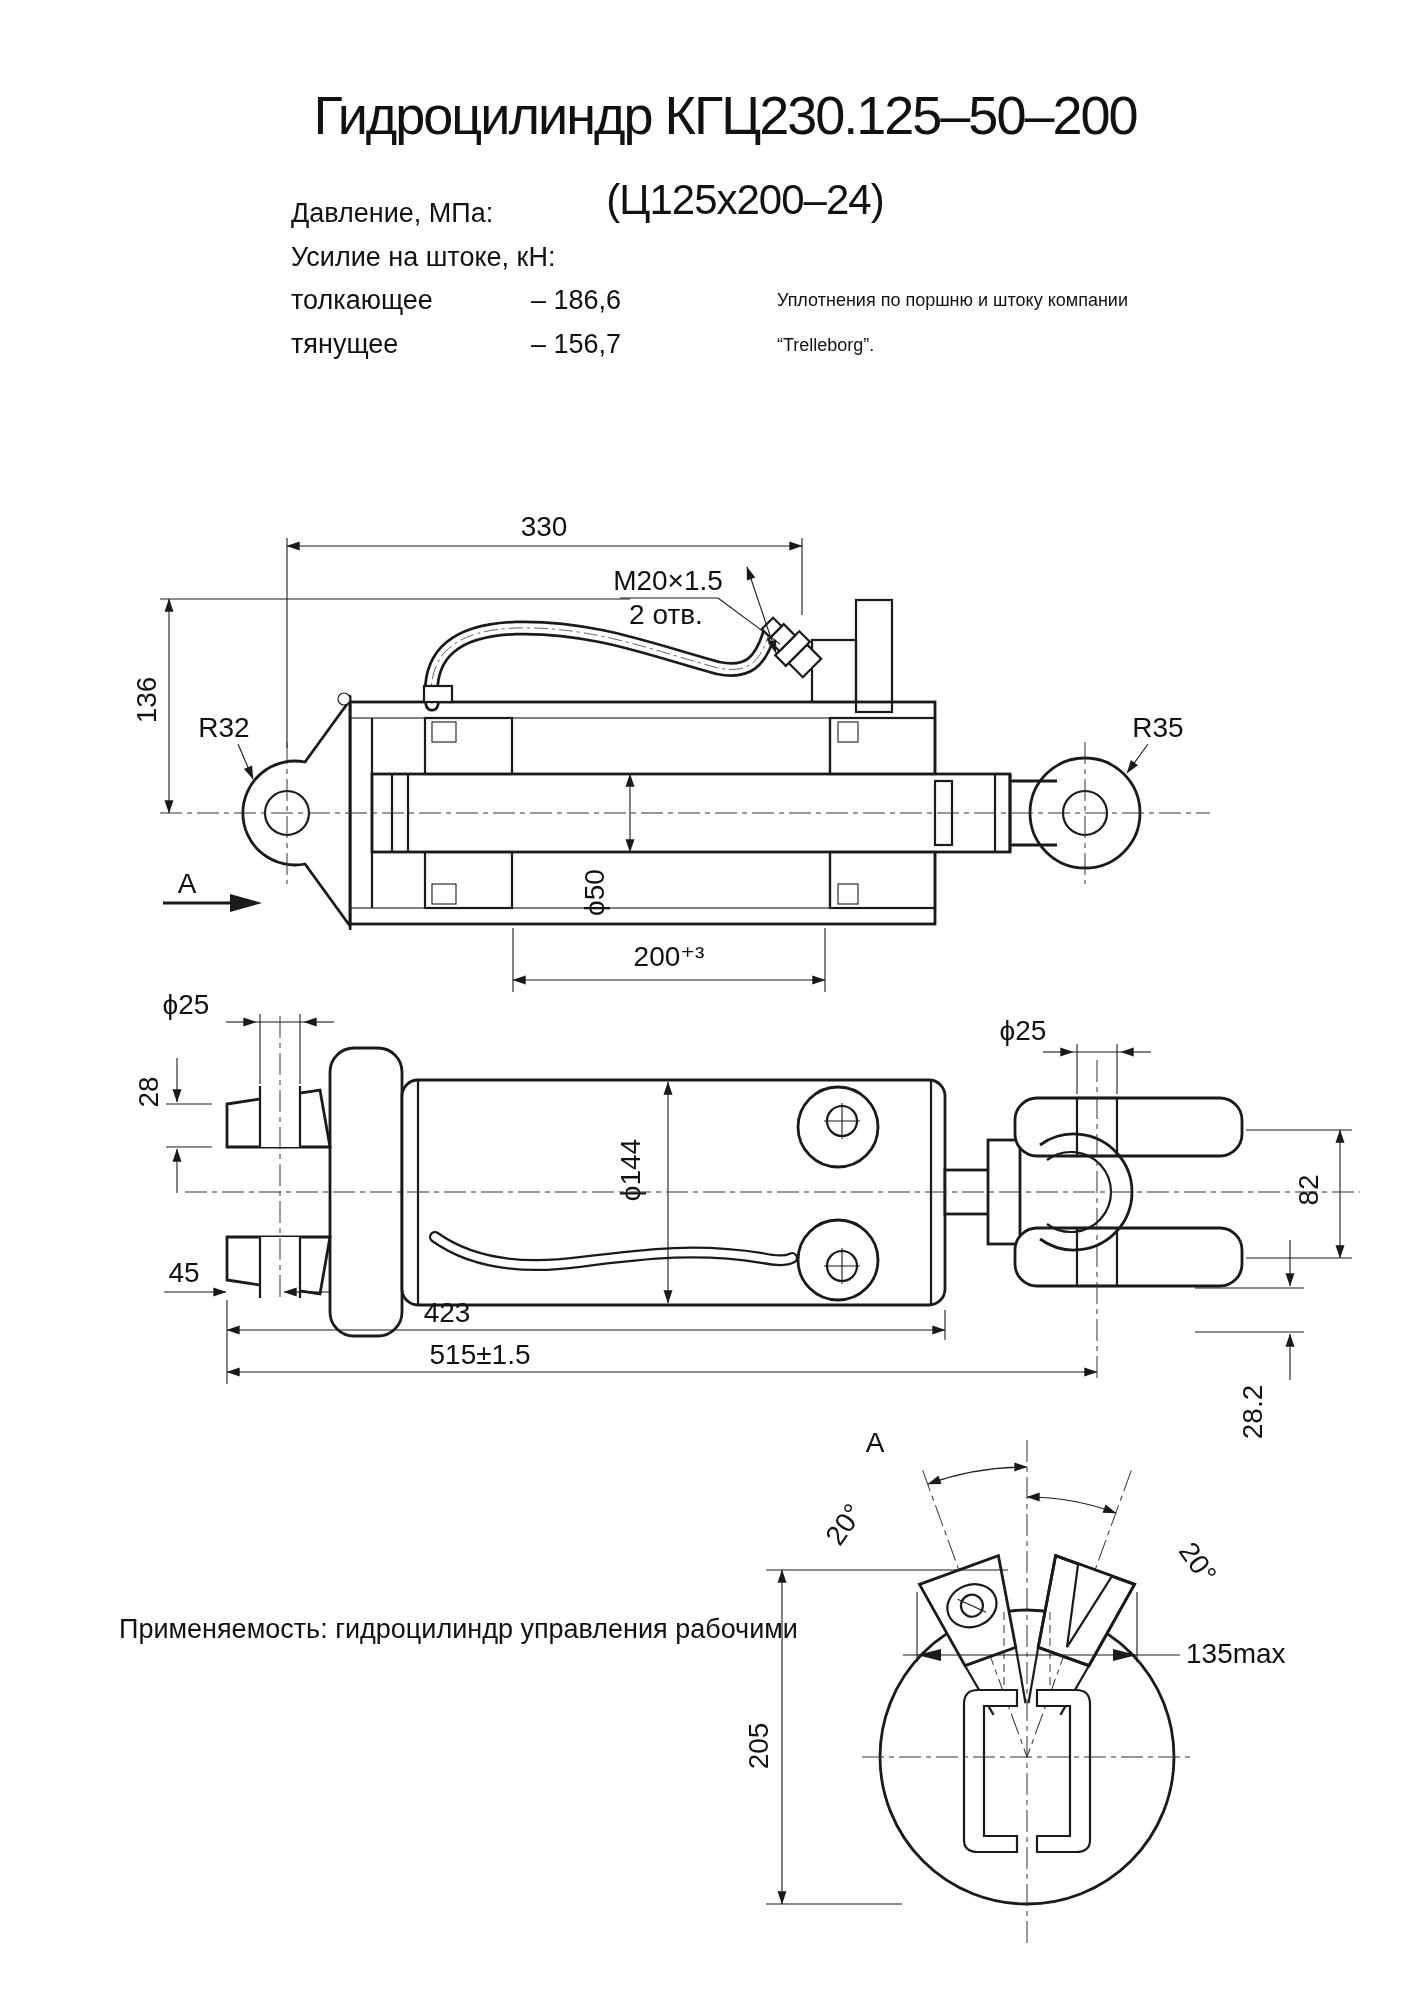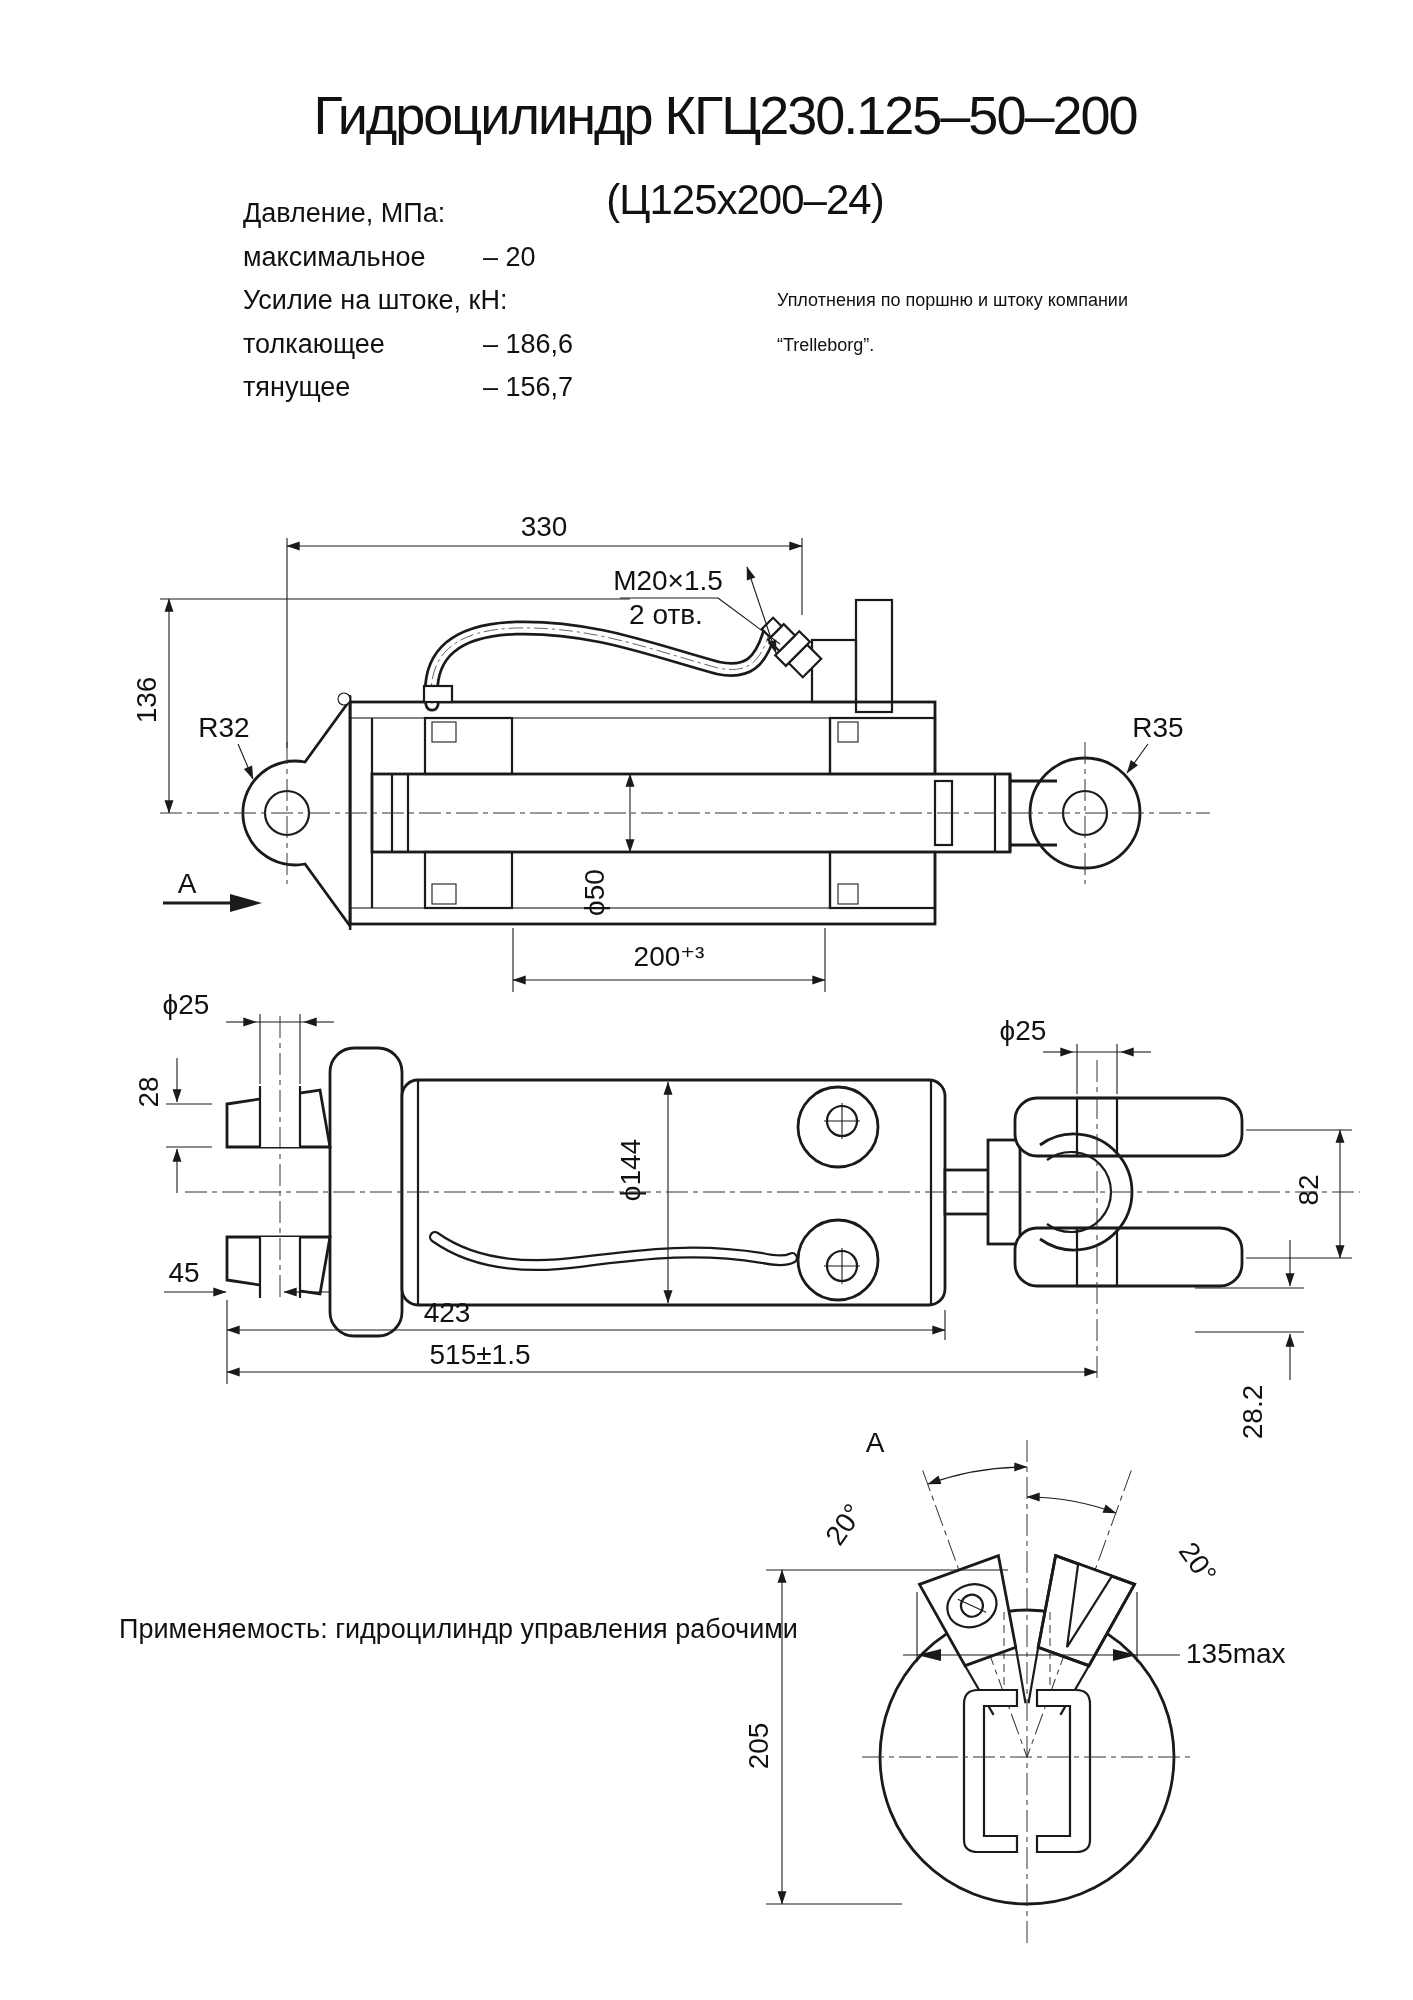--- a/index.html
+++ b/index.html
@@ -9,7 +9,7 @@
   #title{top:84px;left:10px;width:1430px;text-align:center;font-size:54px;letter-spacing:-2px;white-space:nowrap;}
   #subtitle{top:176px;left:80px;width:1330px;text-align:center;font-size:42px;letter-spacing:-1px;white-space:nowrap;}
   #specs{top:192px;left:243px;font-size:27px;line-height:43.5px;white-space:nowrap;}
-  .spec-row .lbl{display:inline-block;width:240px;}
+  .spec-row .lbl{display:inline-block;width:240px;margin-left:48px;}
   #note{top:278px;left:777px;font-size:18px;line-height:45px;white-space:nowrap;}
   #application{top:1608px;left:103px;font-size:27px;line-height:43px;white-space:nowrap;margin-left:16px;}
   svg{position:absolute;top:0;left:0;}

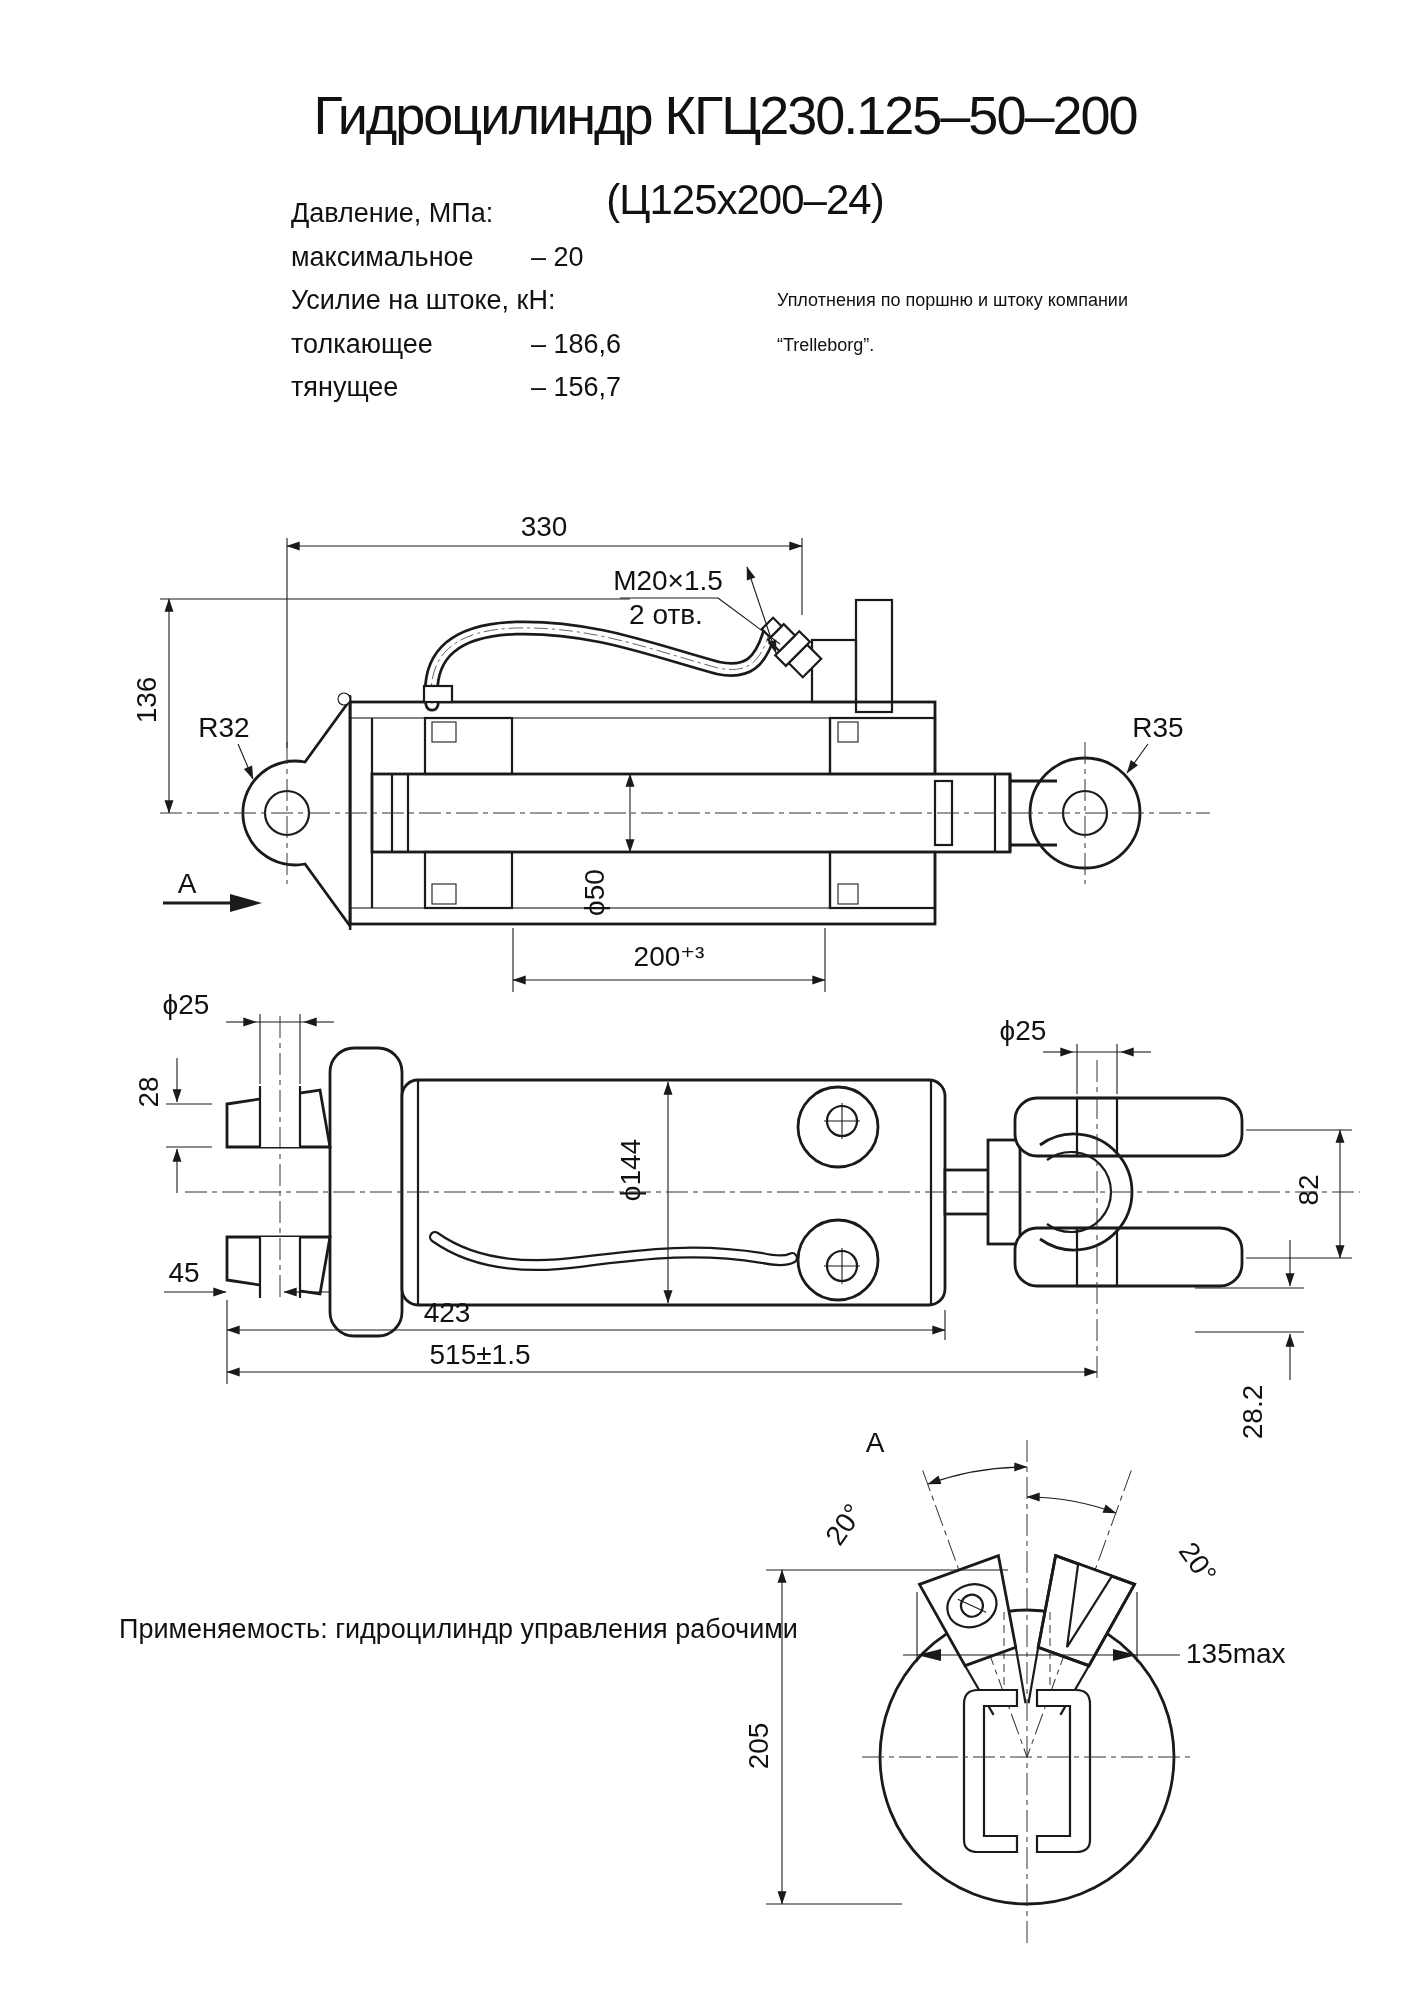--- a/index.html
+++ b/index.html
@@ -31,7 +31,6 @@
 
   <div id="specs" class="abs">
     <div class="spec-row"><span class="lbl">Давление, МПа:</span><span></span></div>
-    <div class="spec-row"><span class="lbl">максимальное</span><span>– 20</span></div>
     <div class="spec-row"><span class="lbl">Усилие на штоке, кН:</span><span></span></div>
     <div class="spec-row"><span class="lbl">толкающее</span><span>– 186,6</span></div>
     <div class="spec-row"><span class="lbl">тянущее</span><span>– 156,7</span></div>

